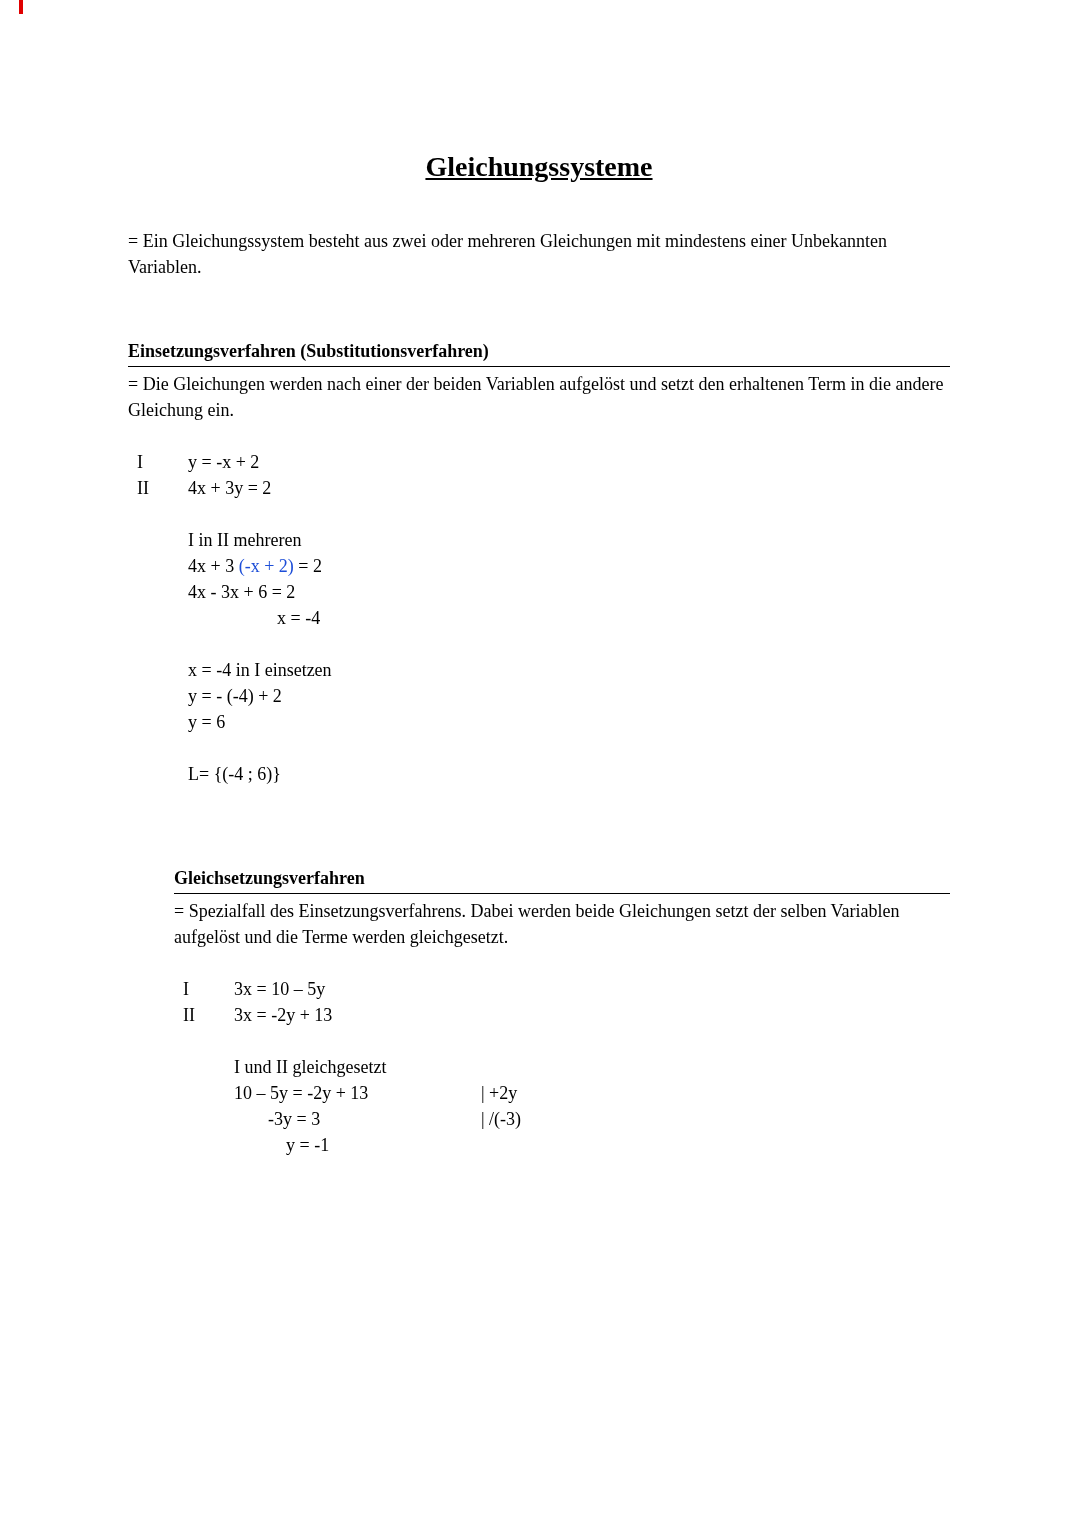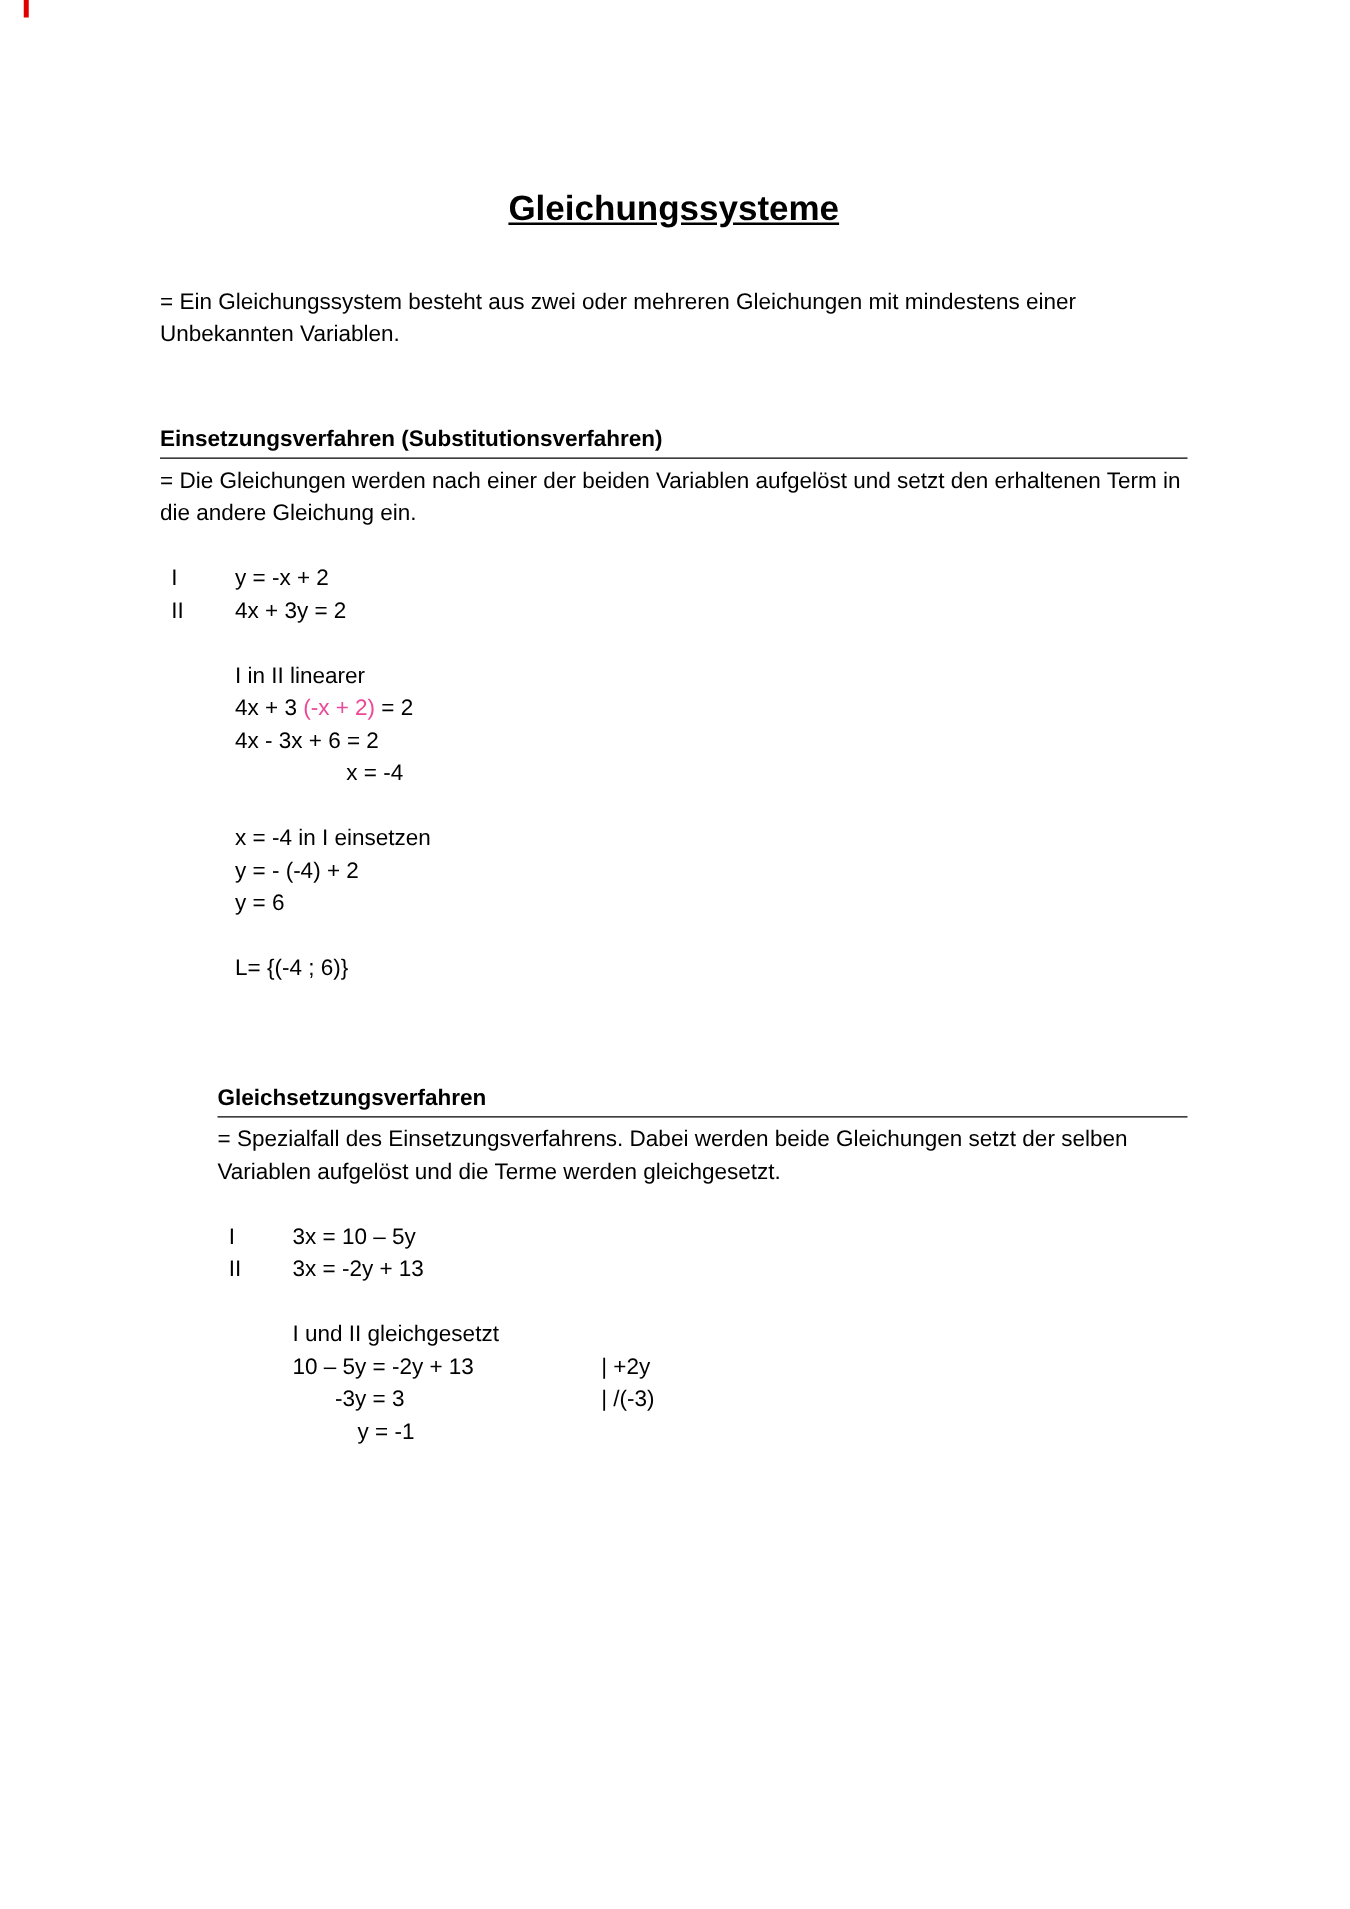--- a/index.html
+++ b/index.html
@@ -13,7 +13,7 @@
     height: 1162px;
     background: #ffffff;
     color: #000000;
-    font-family: Liberation Sans, sans-serif;
+    font-family: Liberation Serif, serif;
     font-size: 18px;
     line-height: 26px;
     overflow: hidden;

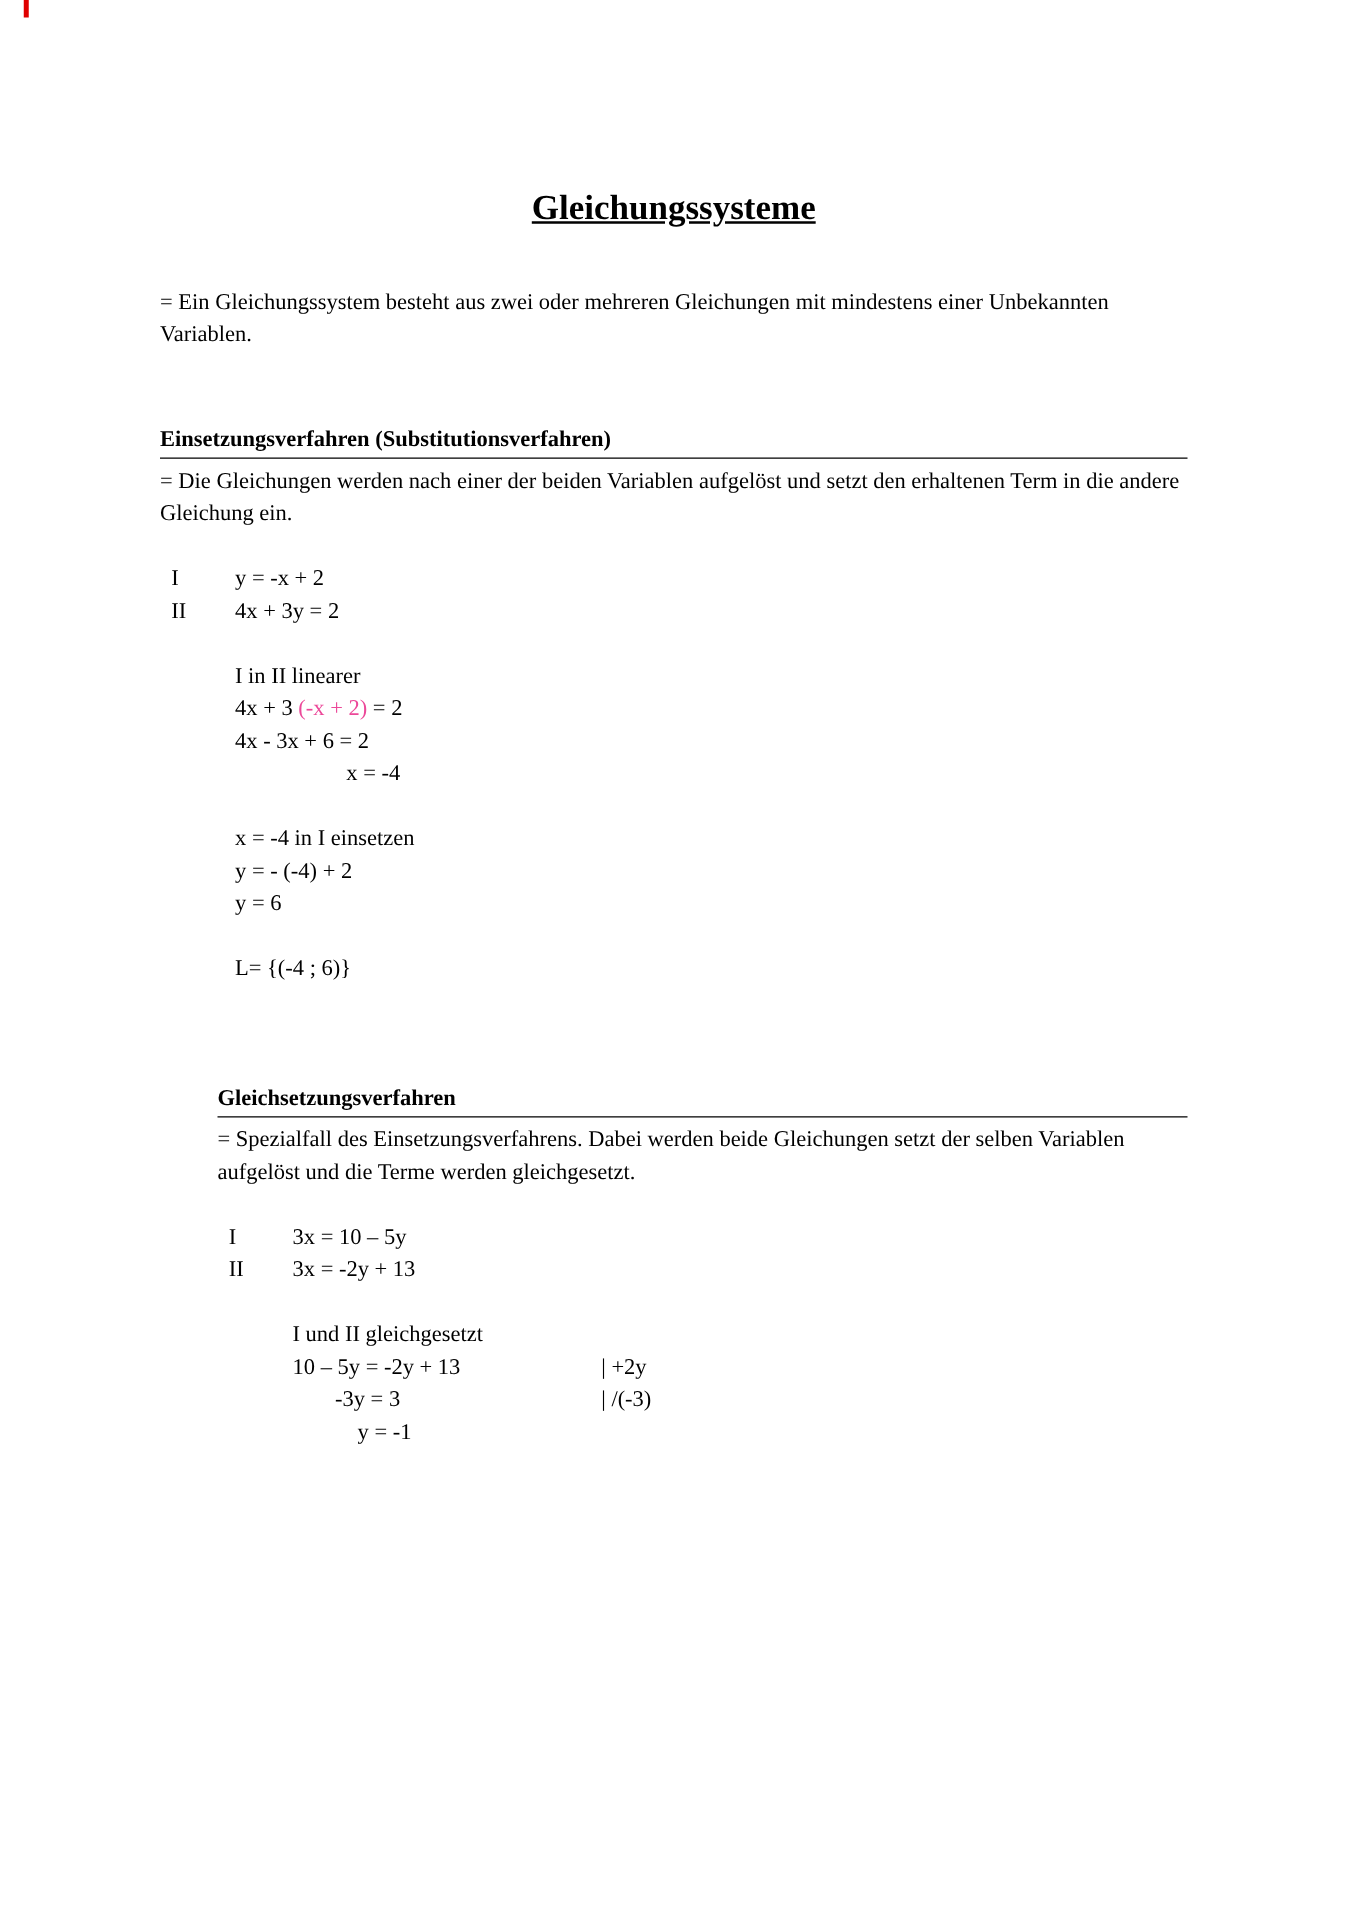--- a/index.html
+++ b/index.html
@@ -116,7 +116,7 @@
       </div>
 
       <div class="steps">
-        <div class="line">I in II linearer</div>
+        <div class="line">I in II mehreren</div>
         <div class="line"><span>4x + 3 </span><span class="red">(-x + 2)</span><span> = 2</span></div>
         <div class="line">4x - 3x + 6 = 2</div>
         <div class="line ind-result">x = -4</div>

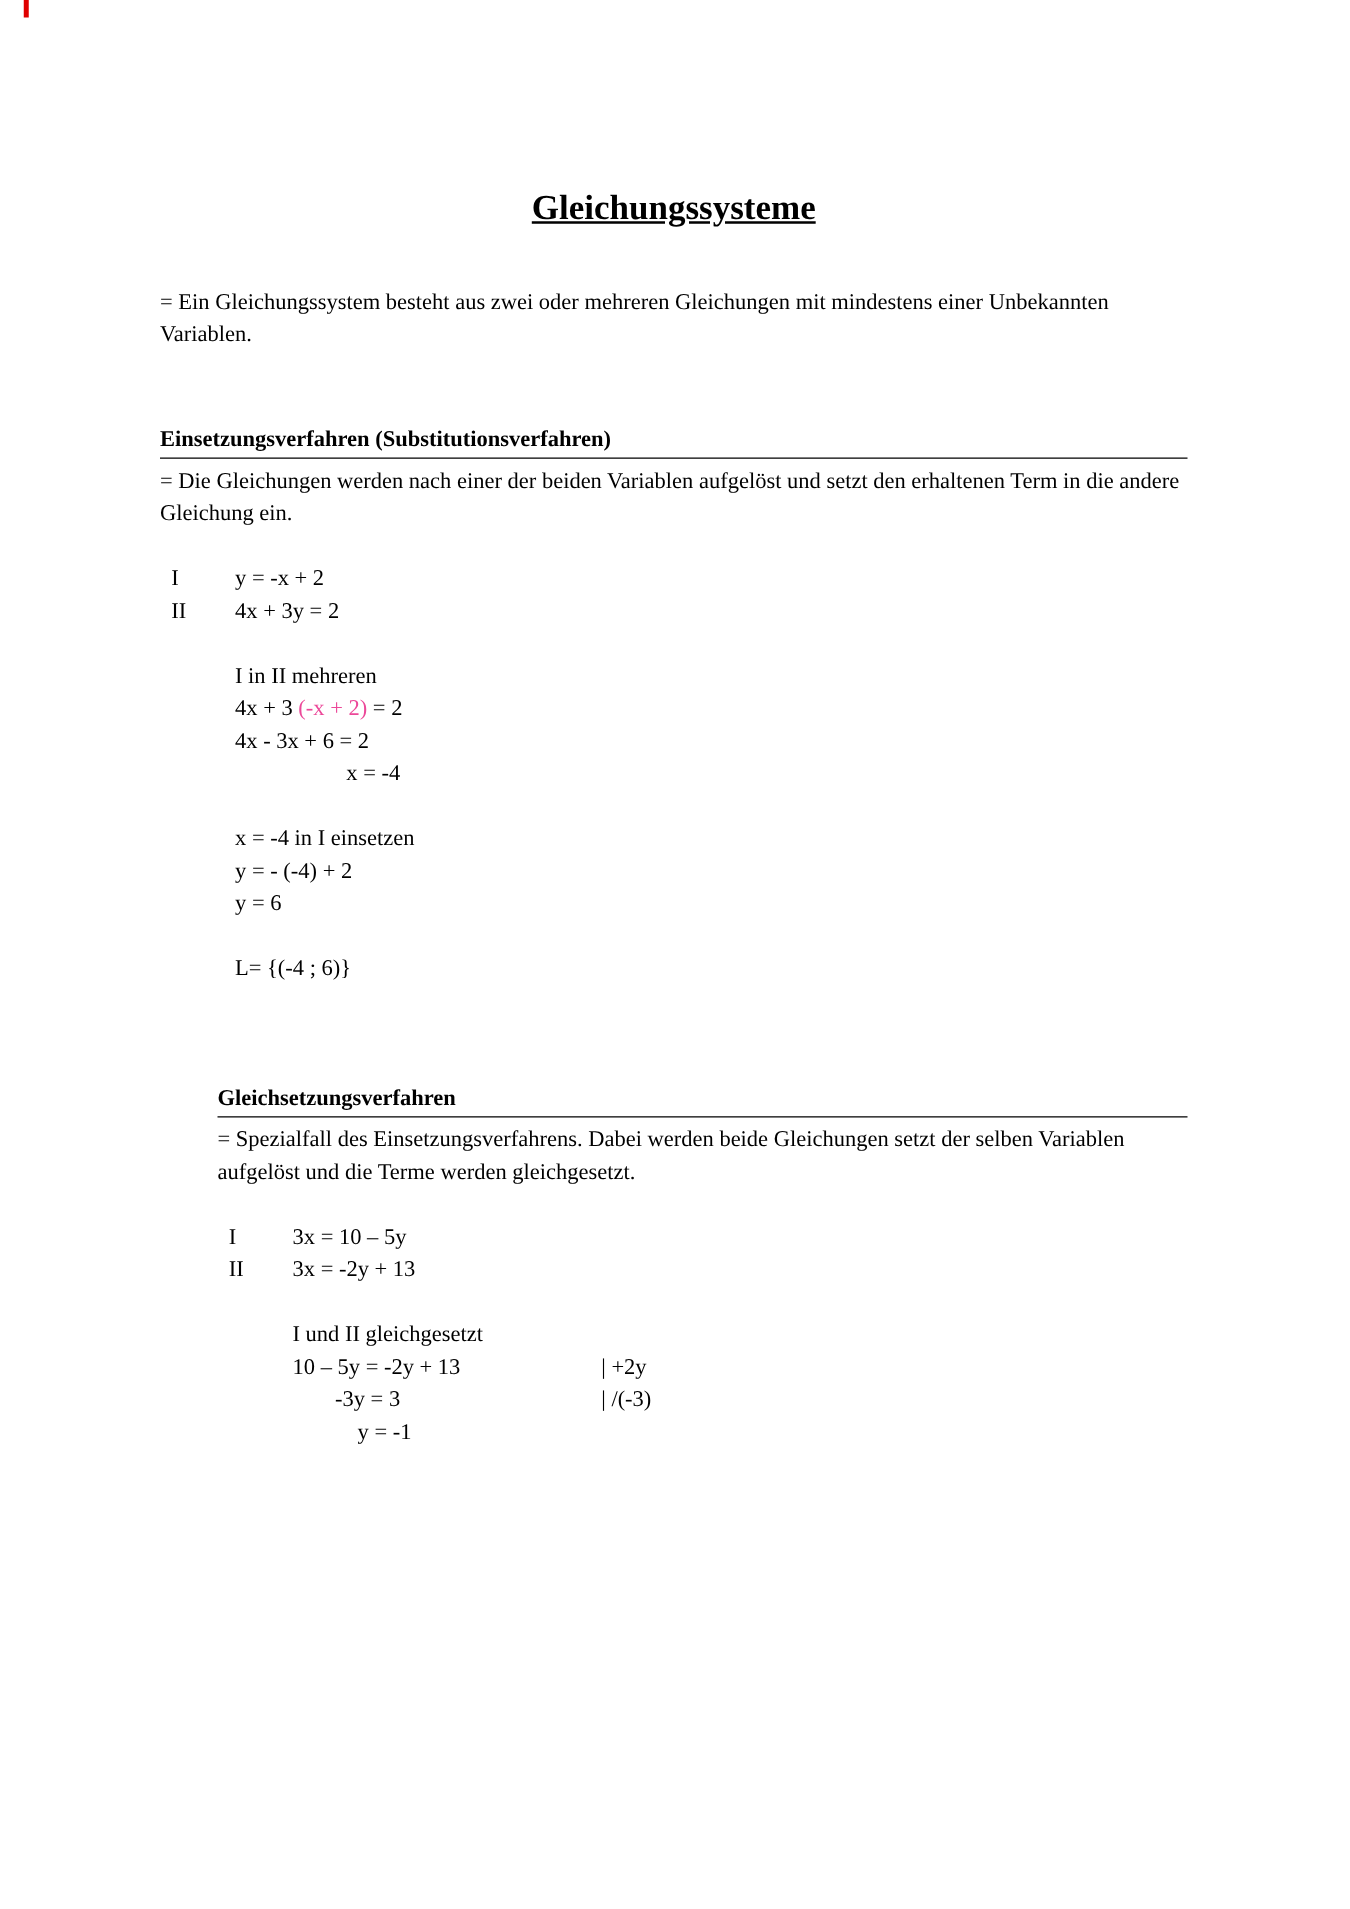--- a/index.html
+++ b/index.html
@@ -77,7 +77,7 @@
   .pl-10 { padding-left: 10px; }
   .pl-34 { padding-left: 34px; }
   .pl-52 { padding-left: 52px; }
-  .red { color: #ec4899; text-align: right; }
+  .red { color: #1d4ed8; text-align: right; }
   .m2 { margin-top: 78px; margin-left: 46px; }
   .m2-row { display: flex; }
   .m2-eq {

